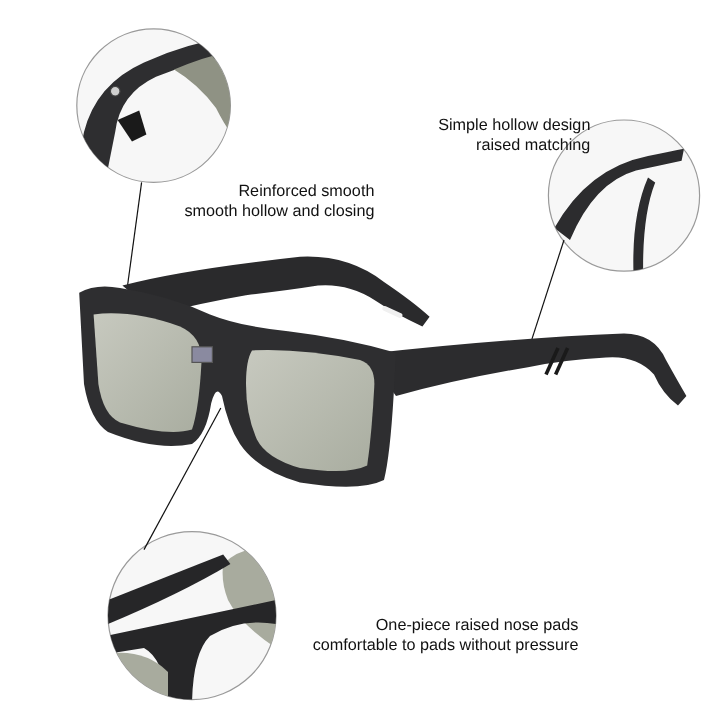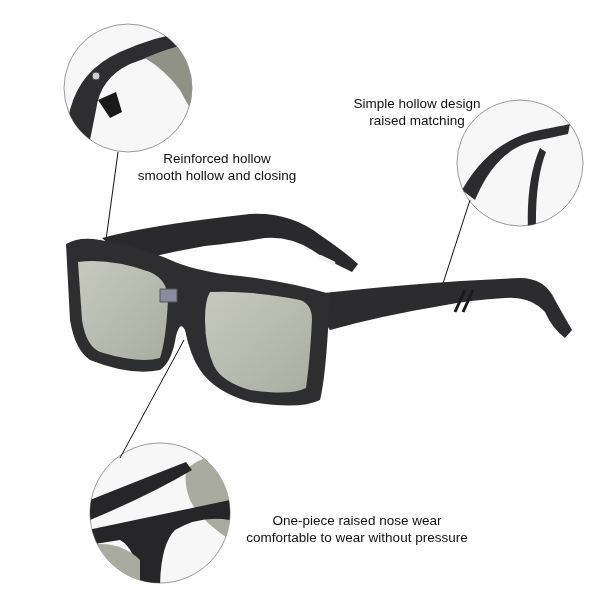--- a/index.html
+++ b/index.html
@@ -5,7 +5,7 @@
     html, body { margin:0; padding:0; background:#ffffff; }
     body { width:600px; height:600px; position:relative; overflow:hidden; font-family:"Liberation Sans", sans-serif; }
     .canvas { position:absolute; left:0; top:0; width:600px; height:600px; }
-    .caption { position:absolute; color:#111; font-size:13.5px; line-height:17px; text-align:center; white-space:nowrap; }
+    .caption { position:absolute; color:#111; font-size:13.5px; line-height:17px; text-align:right; white-space:nowrap; }
     .caption span { display:block; }
     .cap-hinge { left:122px; top:150px; width:190px; }
     .cap-hollow { left:342px; top:95px; width:150px; }

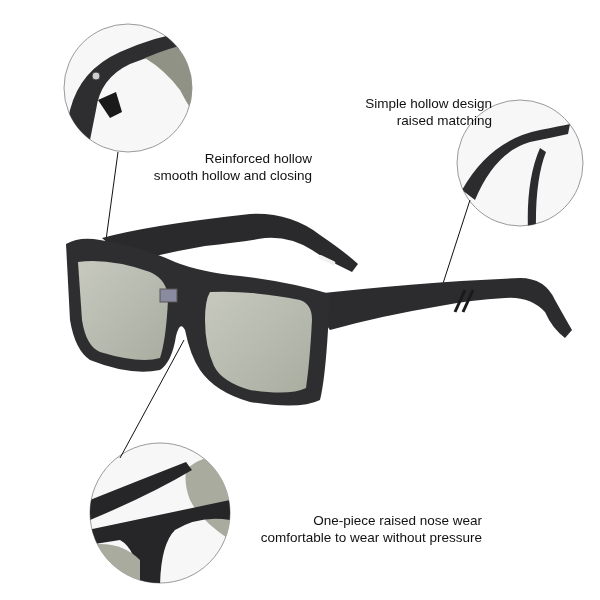--- a/index.html
+++ b/index.html
@@ -82,7 +82,7 @@
 </svg>
 
 <div class="caption cap-hinge">
-  <span>Reinforced hollow</span>
+  <span>Reinforced smooth</span>
   <span>smooth hollow and closing</span>
 </div>
 

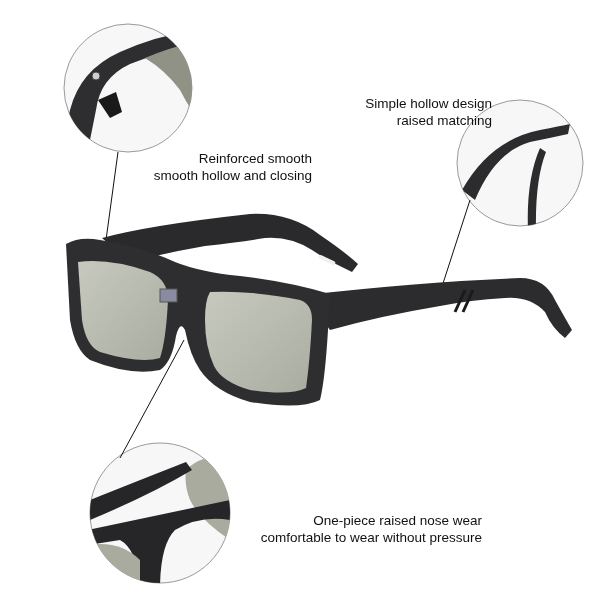--- a/index.html
+++ b/index.html
@@ -92,7 +92,7 @@
 </div>
 
 <div class="caption cap-nose">
-  <span>One-piece raised nose wear</span>
+  <span>One-piece raised nose pads</span>
   <span>comfortable to wear without pressure</span>
 </div>
 

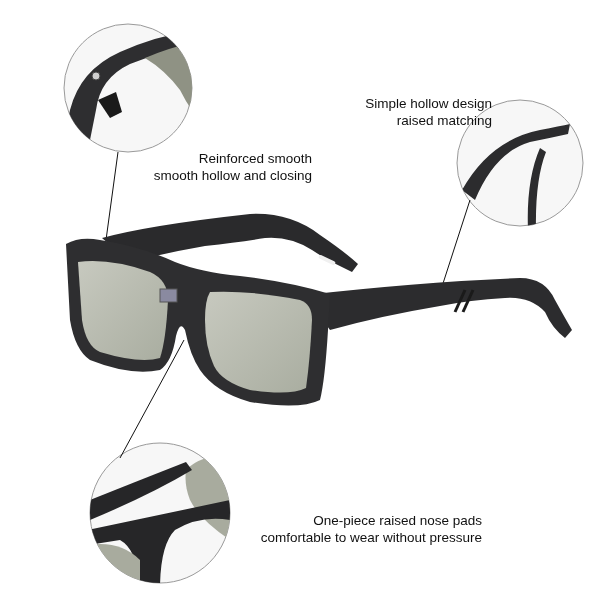--- a/index.html
+++ b/index.html
@@ -93,7 +93,7 @@
 
 <div class="caption cap-nose">
   <span>One-piece raised nose pads</span>
-  <span>comfortable to wear without pressure</span>
+  <span>comfortable to pads without pressure</span>
 </div>
 
 </body></html>

